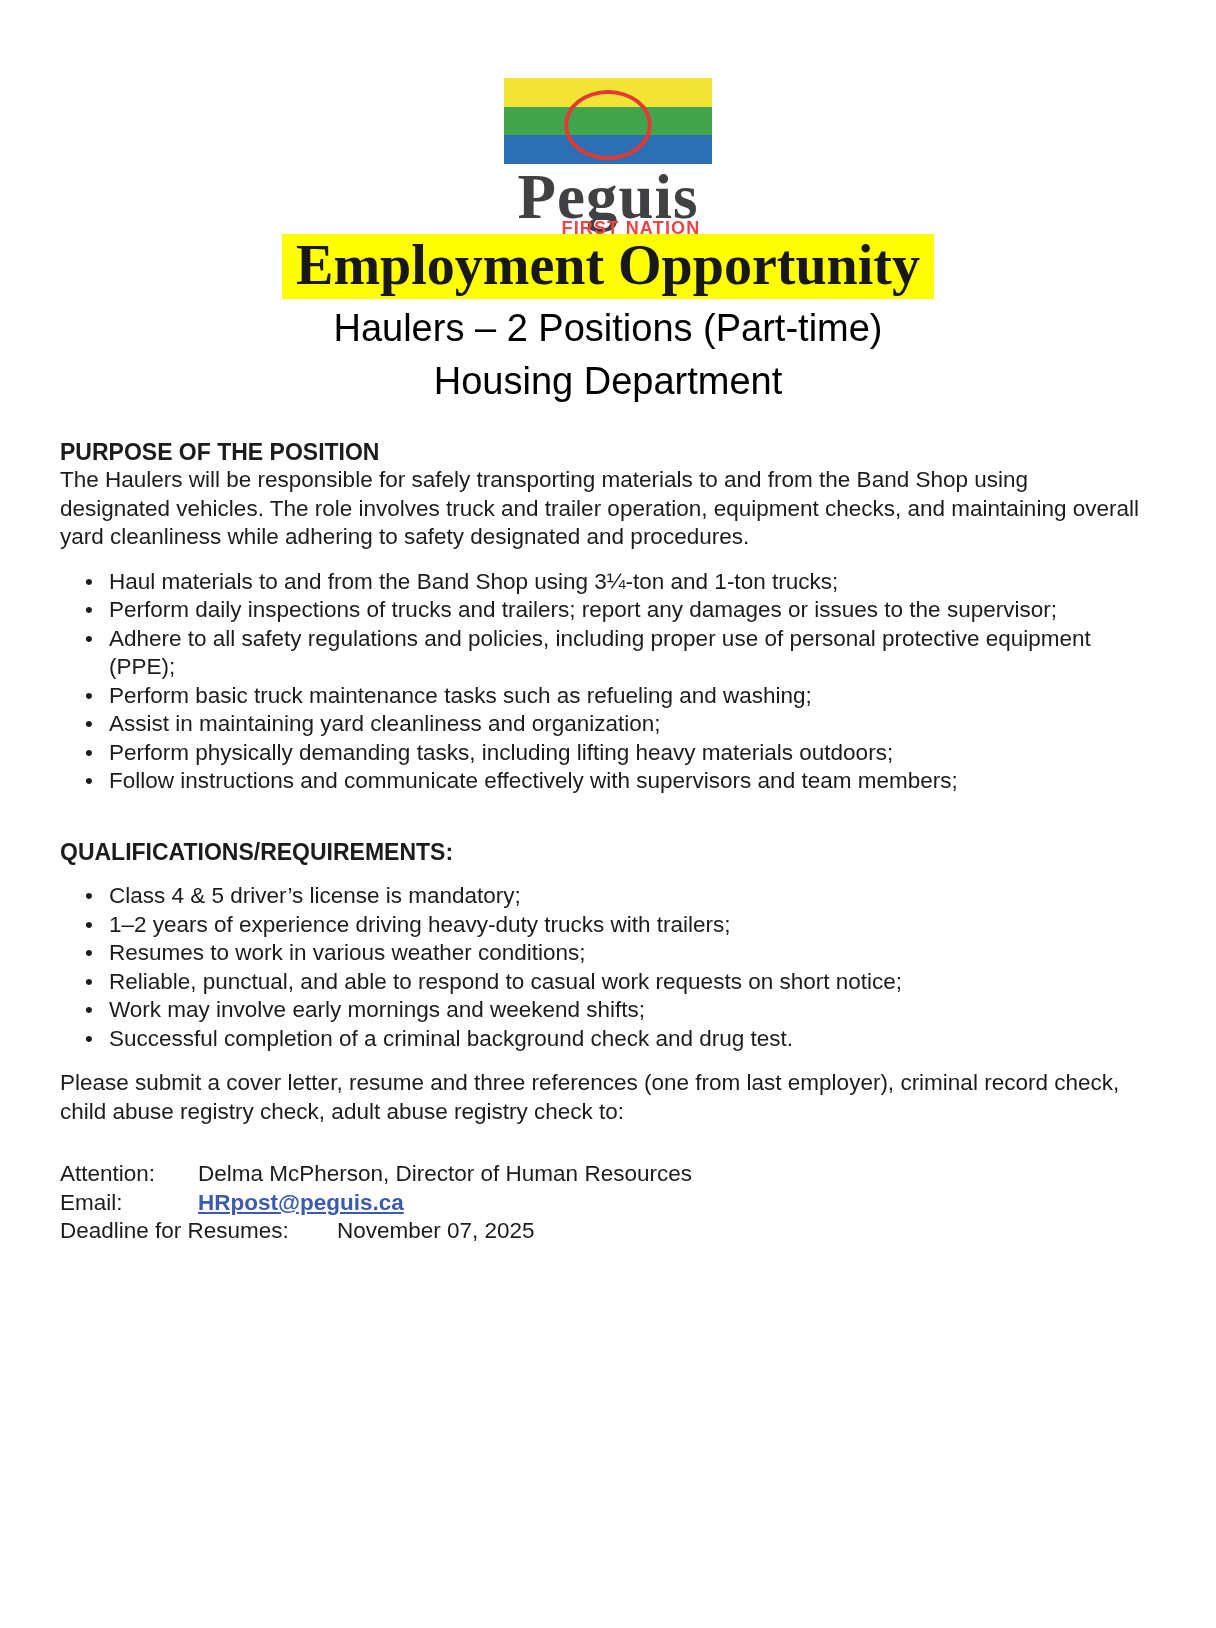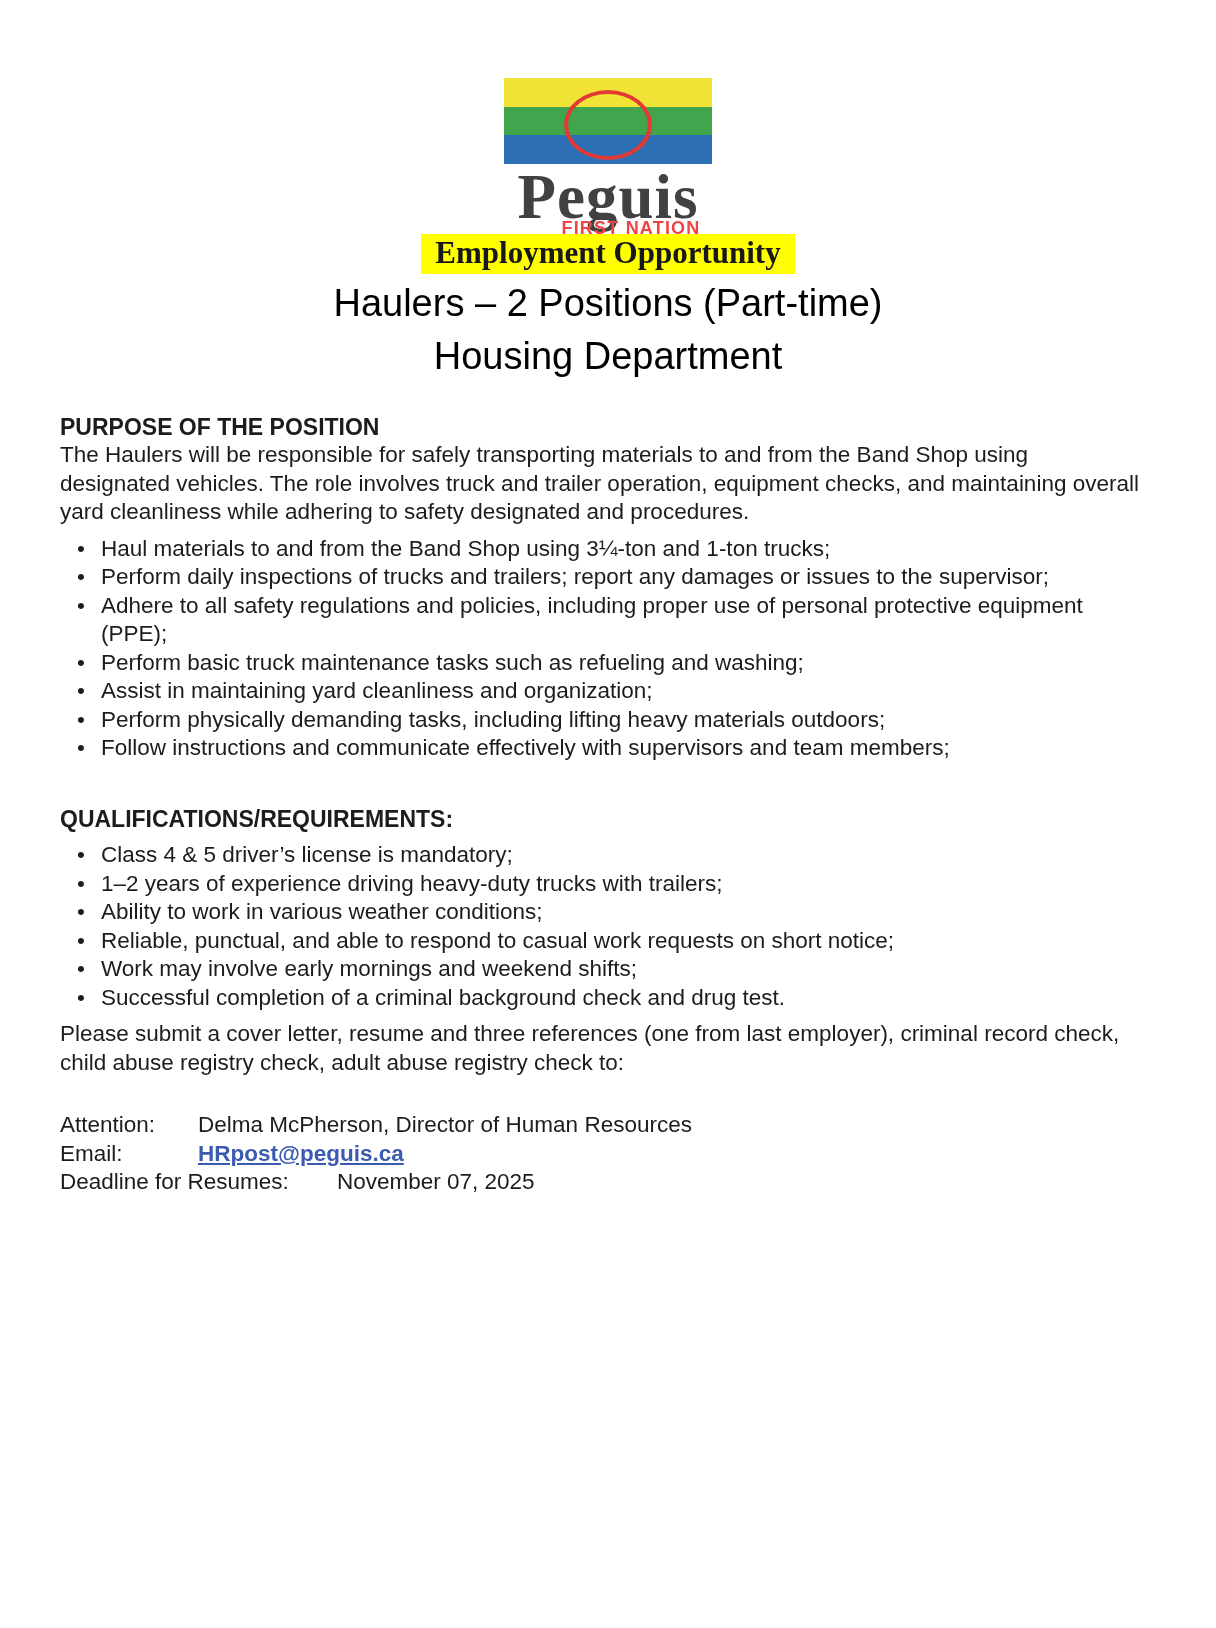--- a/index.html
+++ b/index.html
@@ -82,7 +82,7 @@
     background: #ffff00;
     font-family: "Liberation Serif", serif;
     font-weight: bold;
-    font-size: 31px;
+    font-size: 56px;
     color: #181818;
     line-height: 1.0;
     padding: 3px 14px 6px 14px;

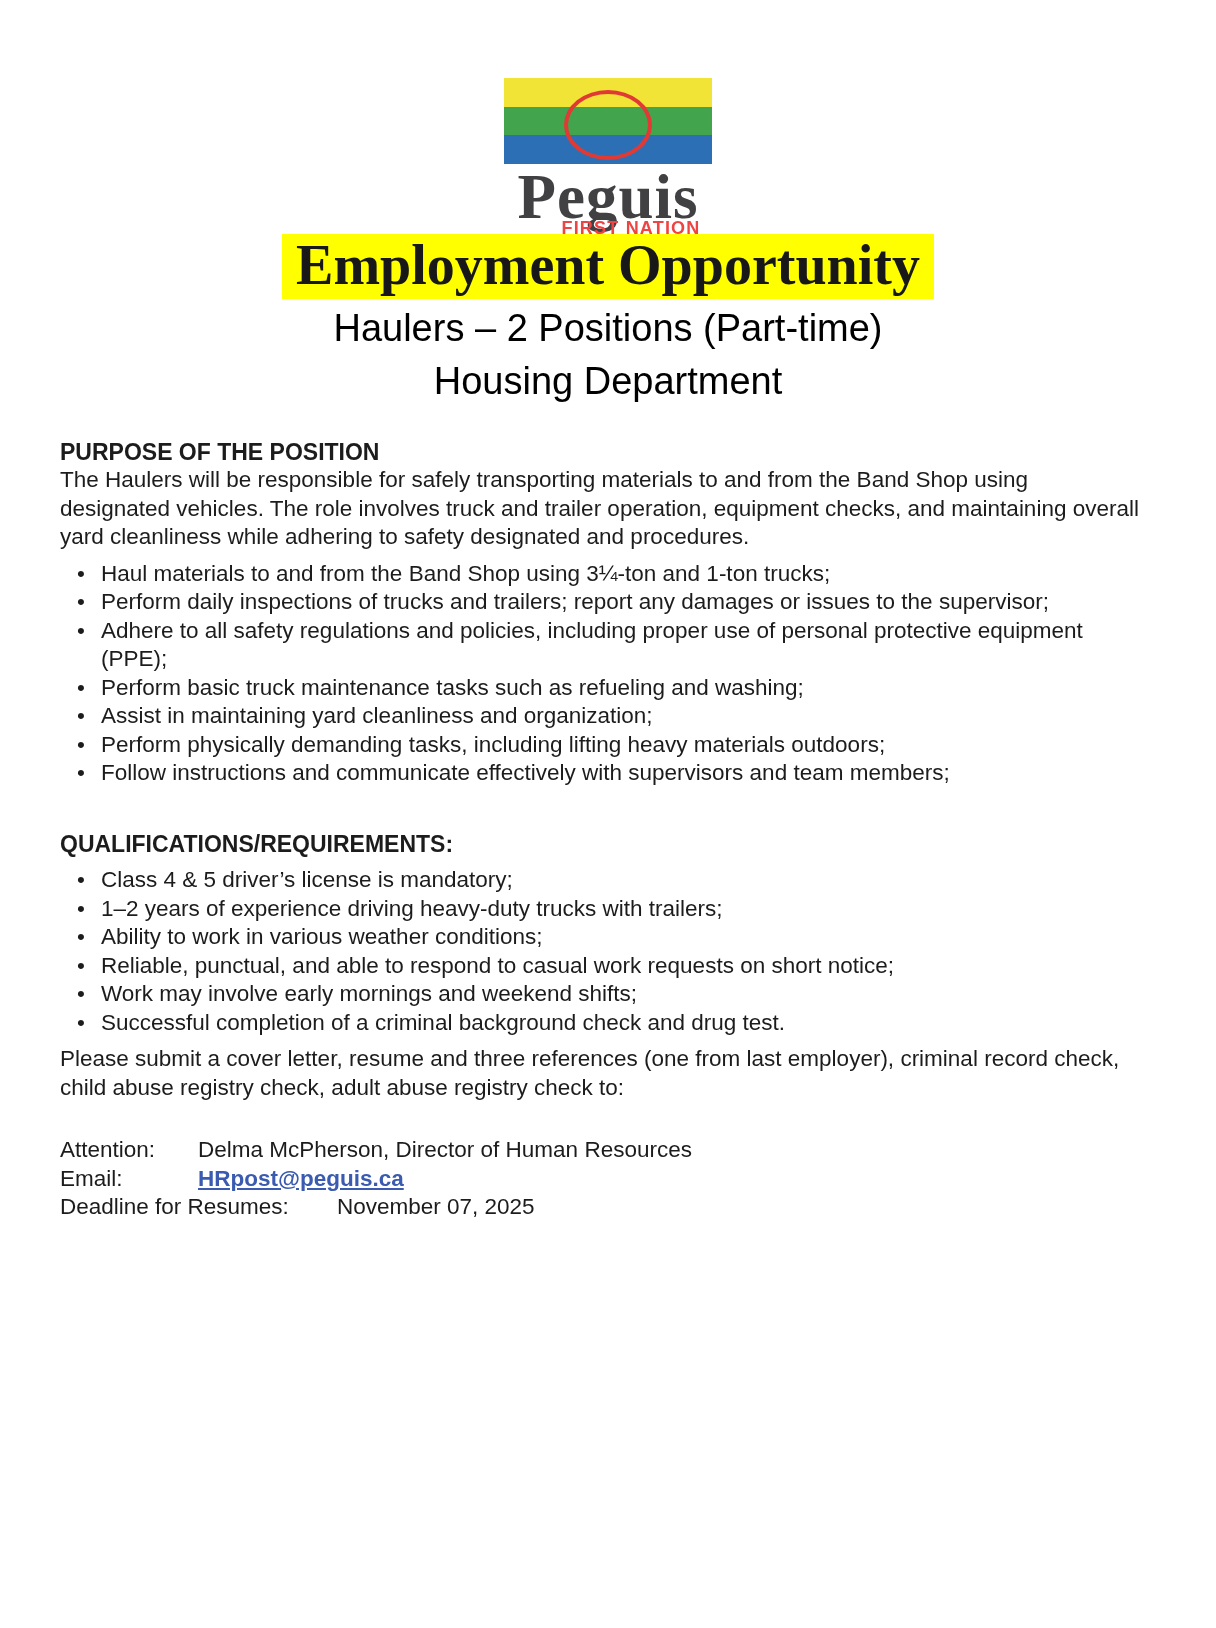--- a/index.html
+++ b/index.html
@@ -114,7 +114,7 @@
 
   ul.bullets {
     list-style: none;
-    margin: 8px;
+    margin: 16px;
     padding: 0;
   }
   ul.bullets li {

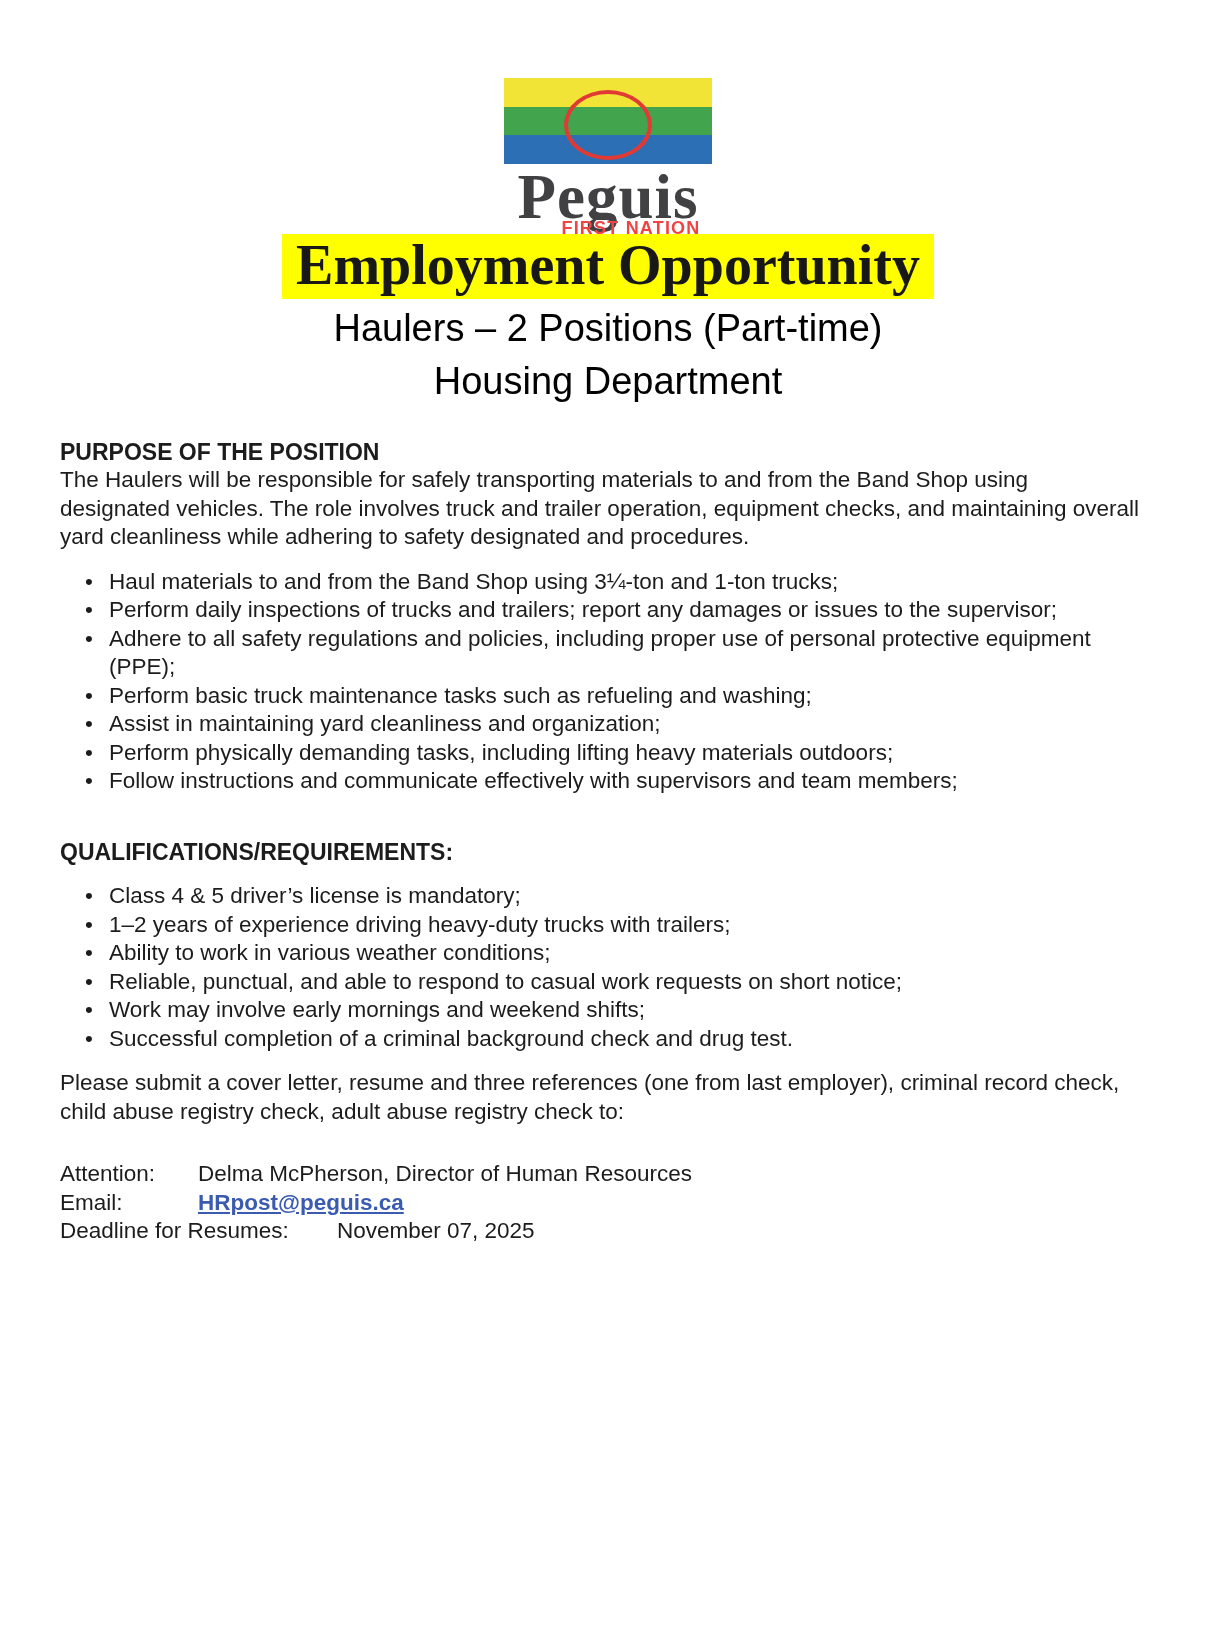--- a/index.html
+++ b/index.html
@@ -195,7 +195,7 @@
       <ul class="bullets">
         <li>Class 4 &amp; 5 driver’s license is mandatory;</li>
         <li>1–2 years of experience driving heavy-duty trucks with trailers;</li>
-        <li>Ability to work in various weather conditions;</li>
+        <li>Resumes to work in various weather conditions;</li>
         <li>Reliable, punctual, and able to respond to casual work requests on short notice;</li>
         <li>Work may involve early mornings and weekend shifts;</li>
         <li>Successful completion of a criminal background check and drug test.</li>

